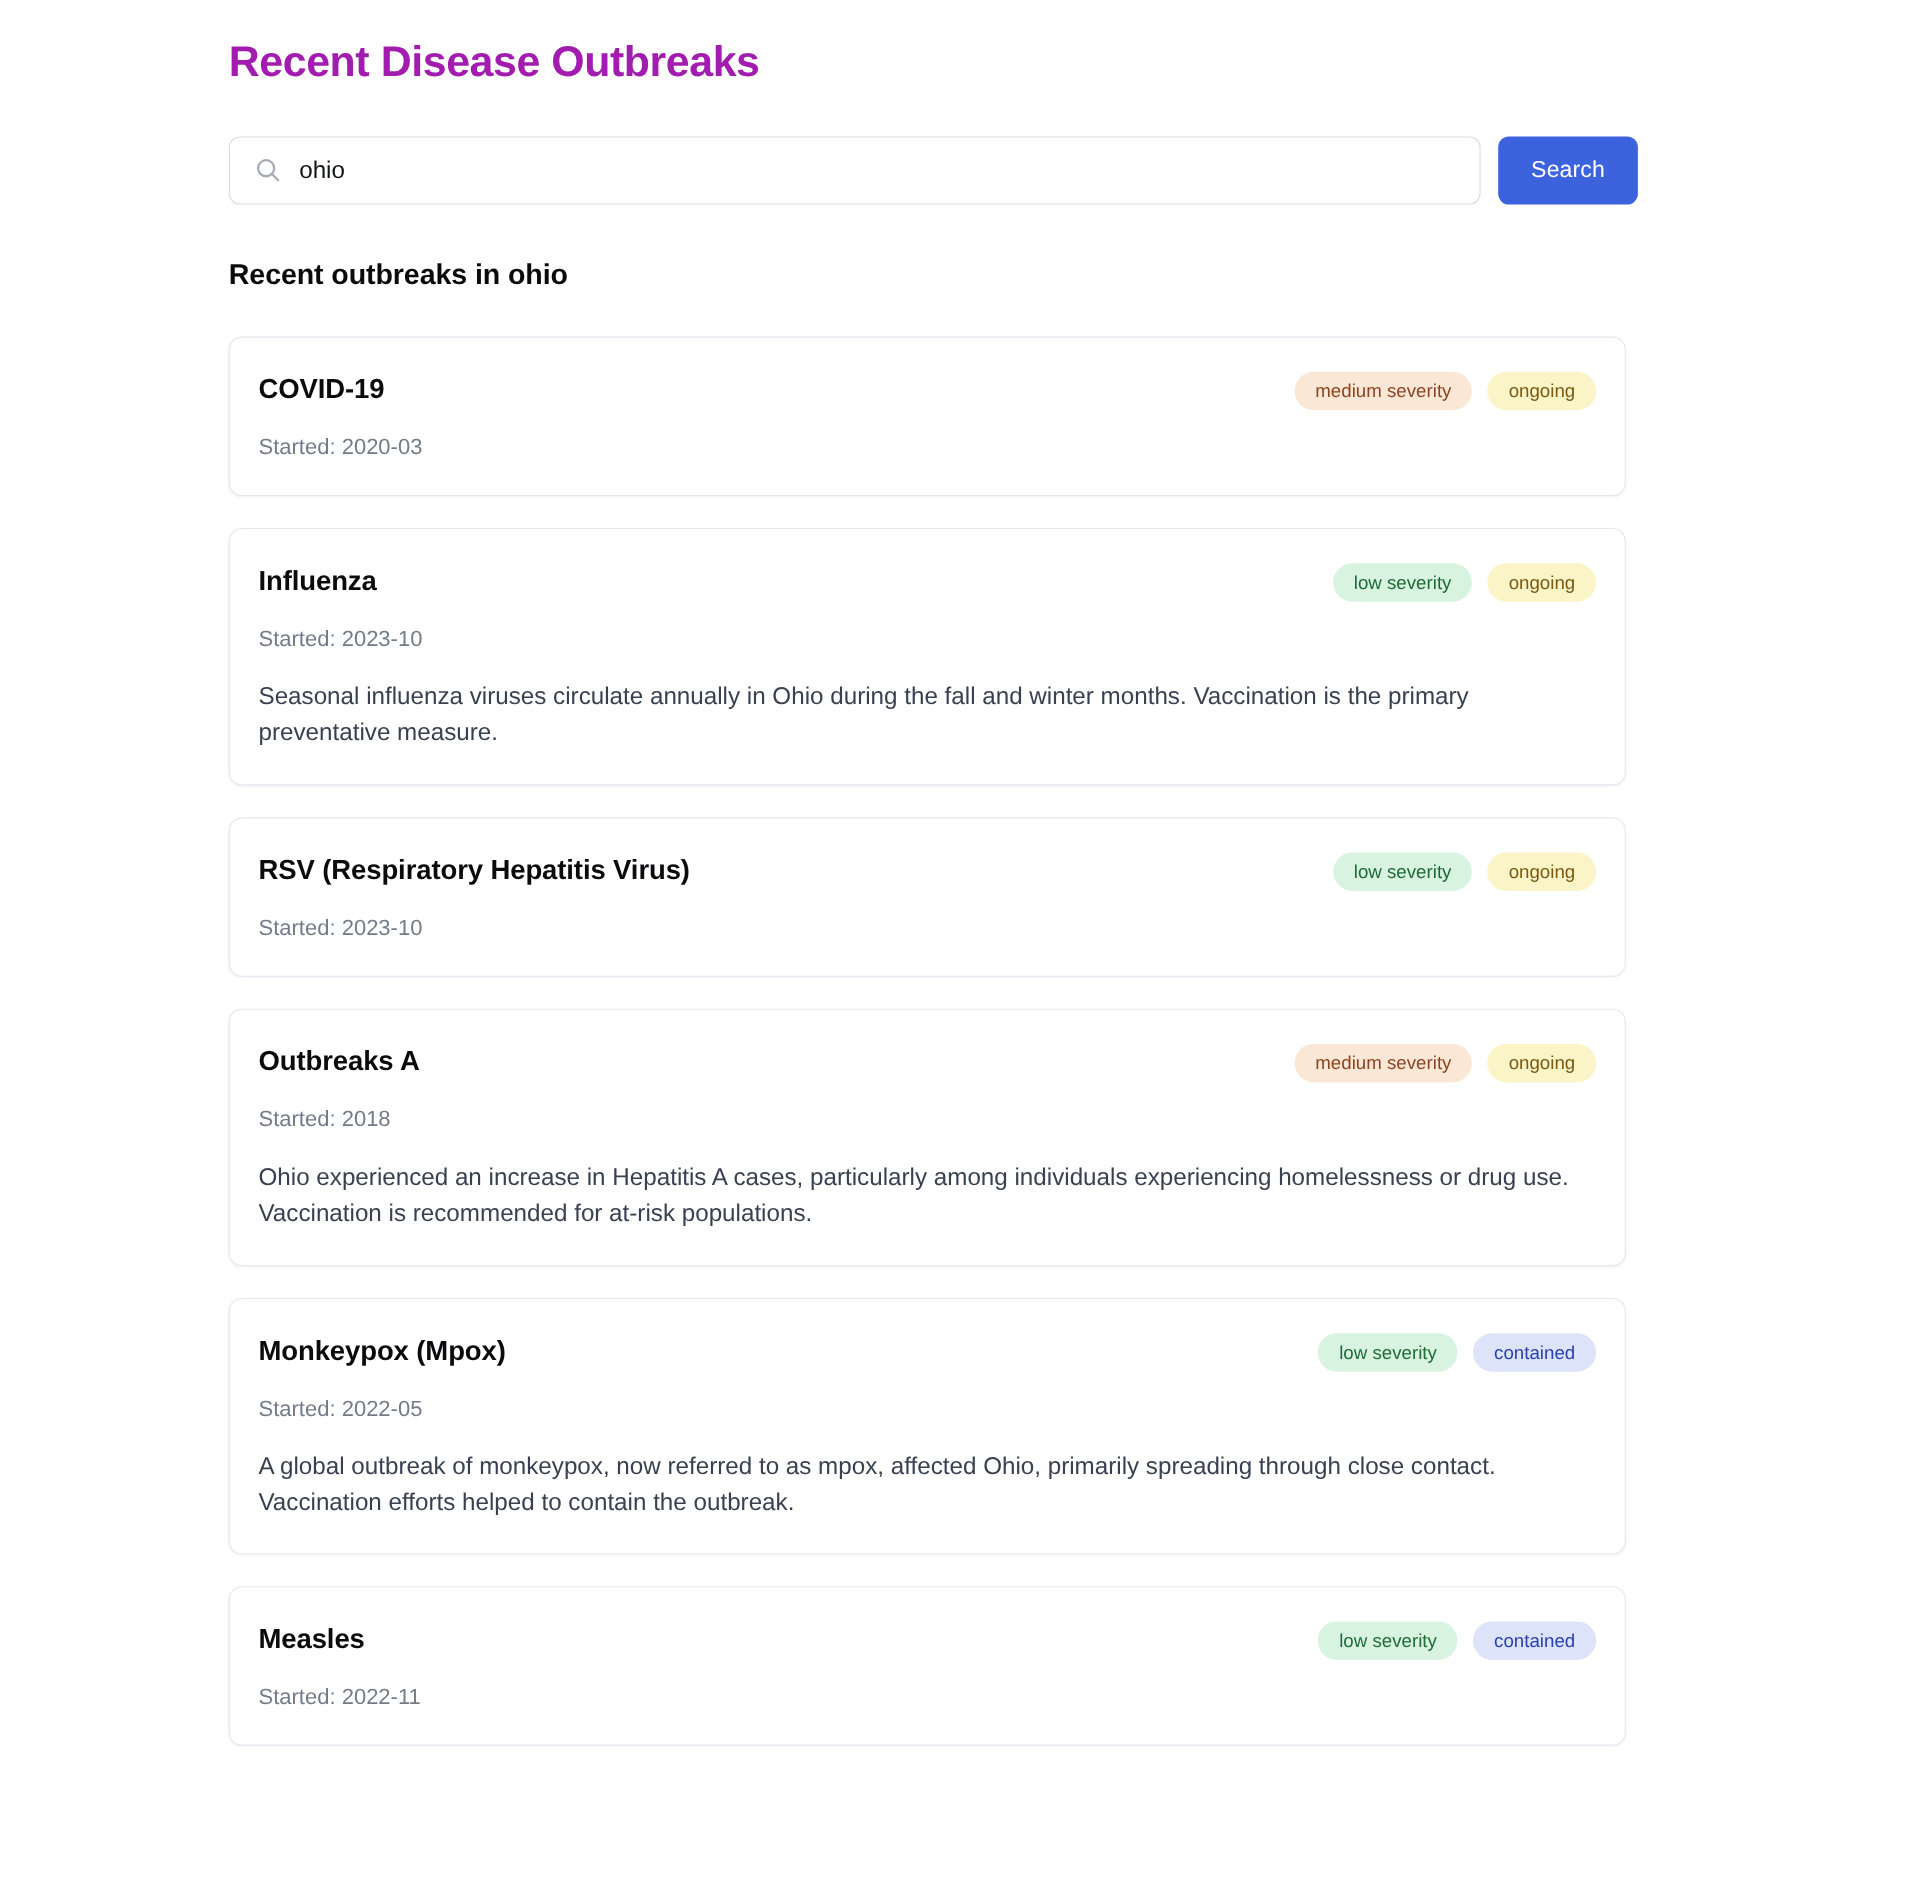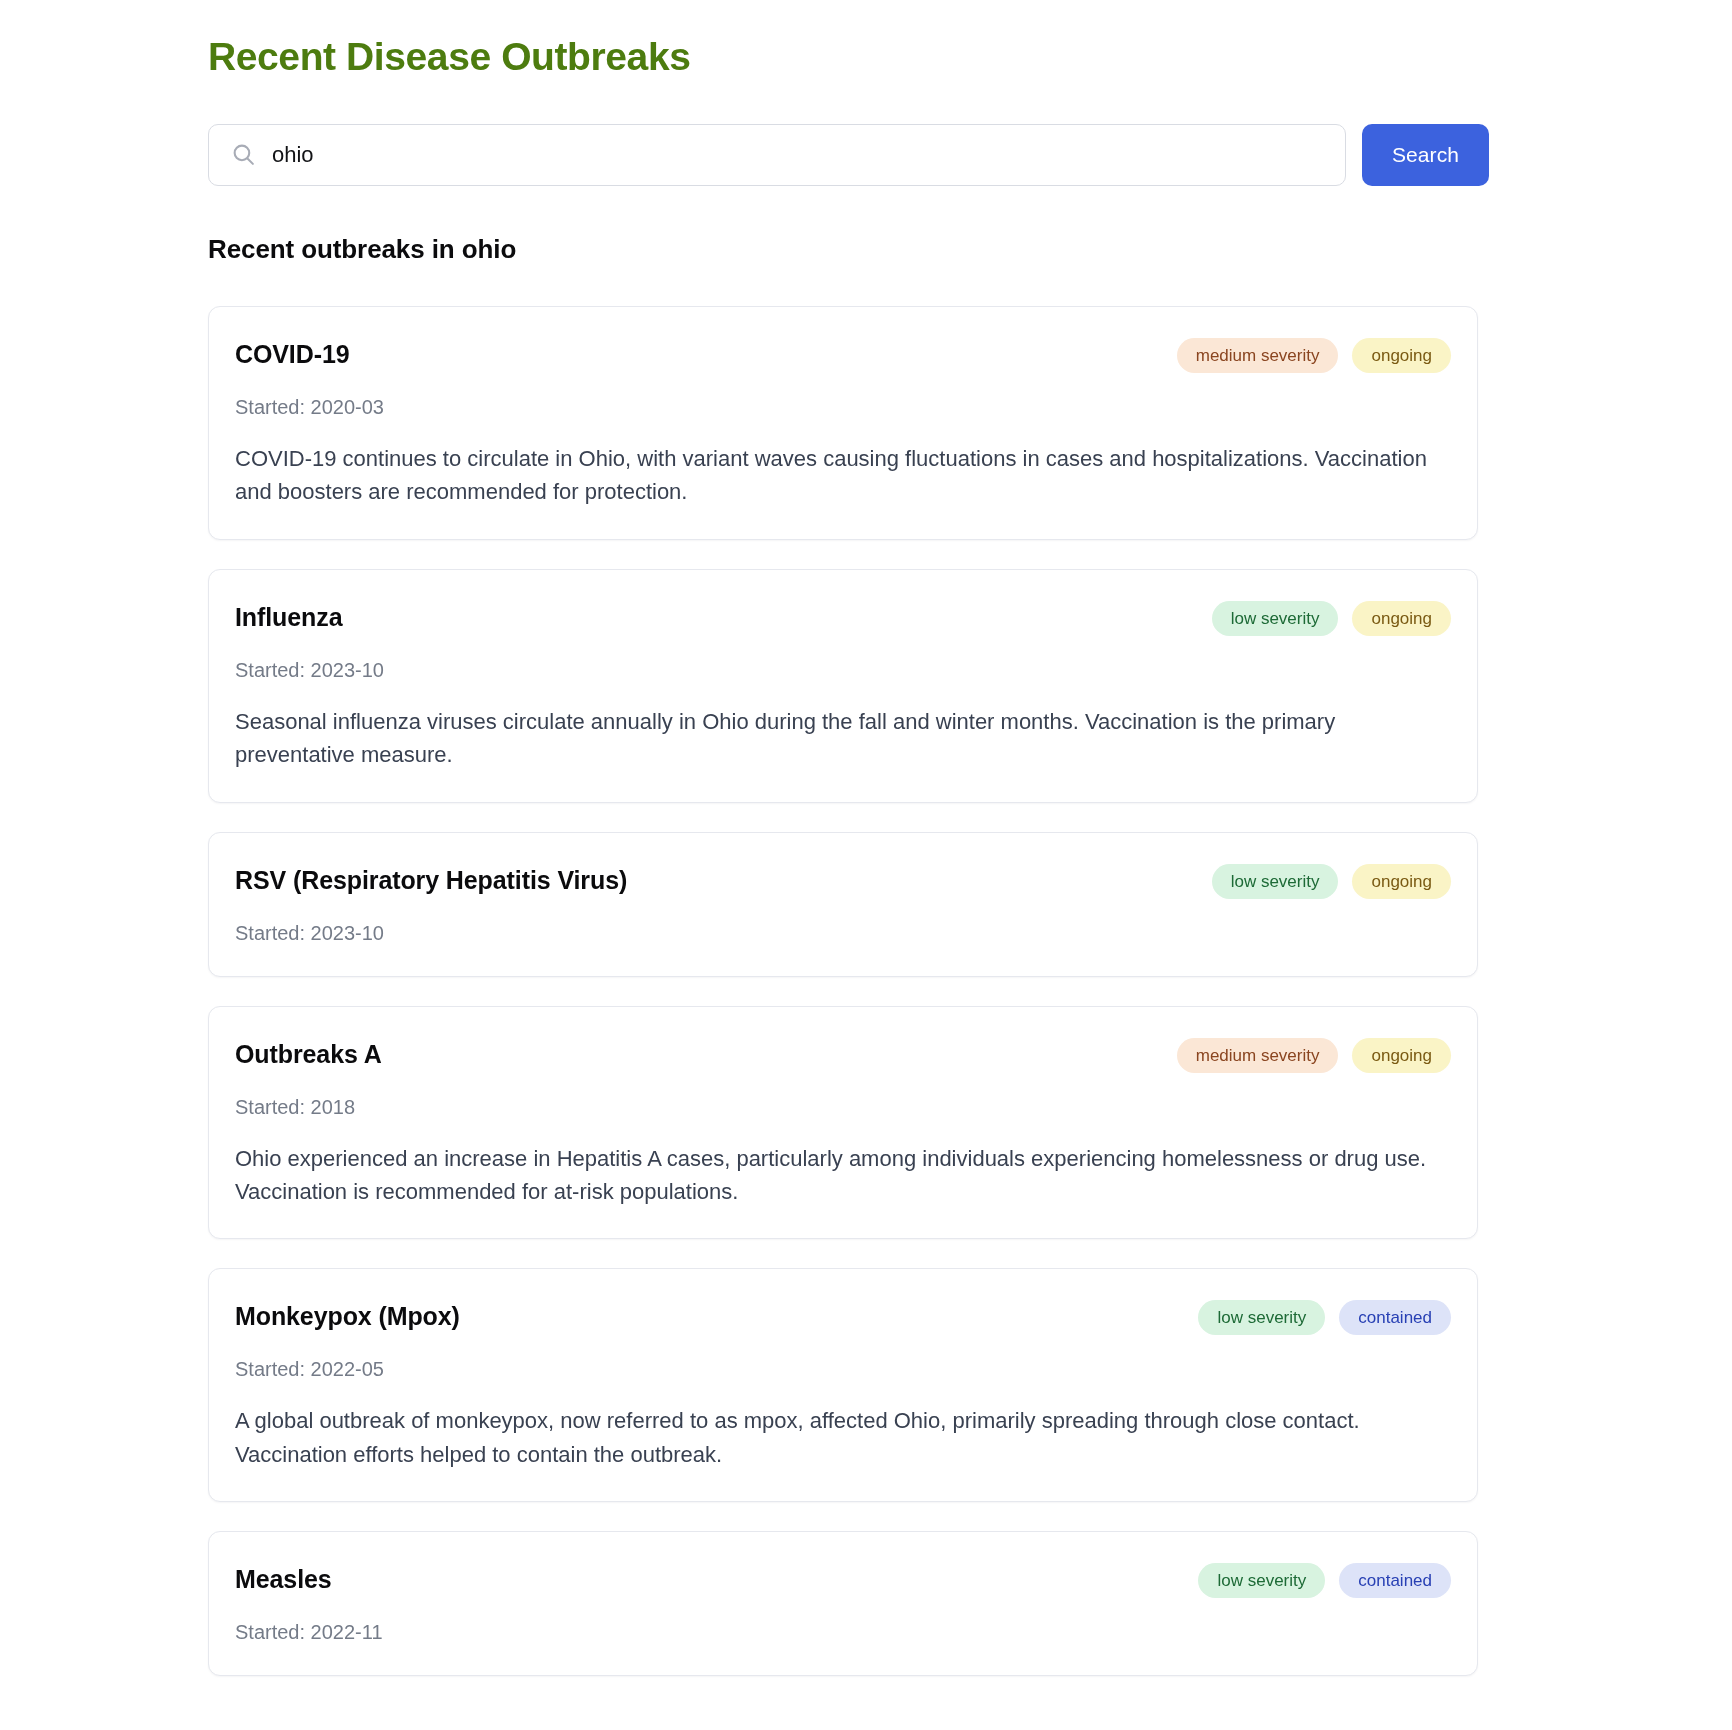--- a/index.html
+++ b/index.html
@@ -26,7 +26,7 @@
   .page-title {
     font-size: 39px;
     font-weight: bold;
-    color: #4d7c0f;
+    color: #a21caf;
     letter-spacing: -0.4px;
     padding-top: 34px;
     line-height: 1.2;

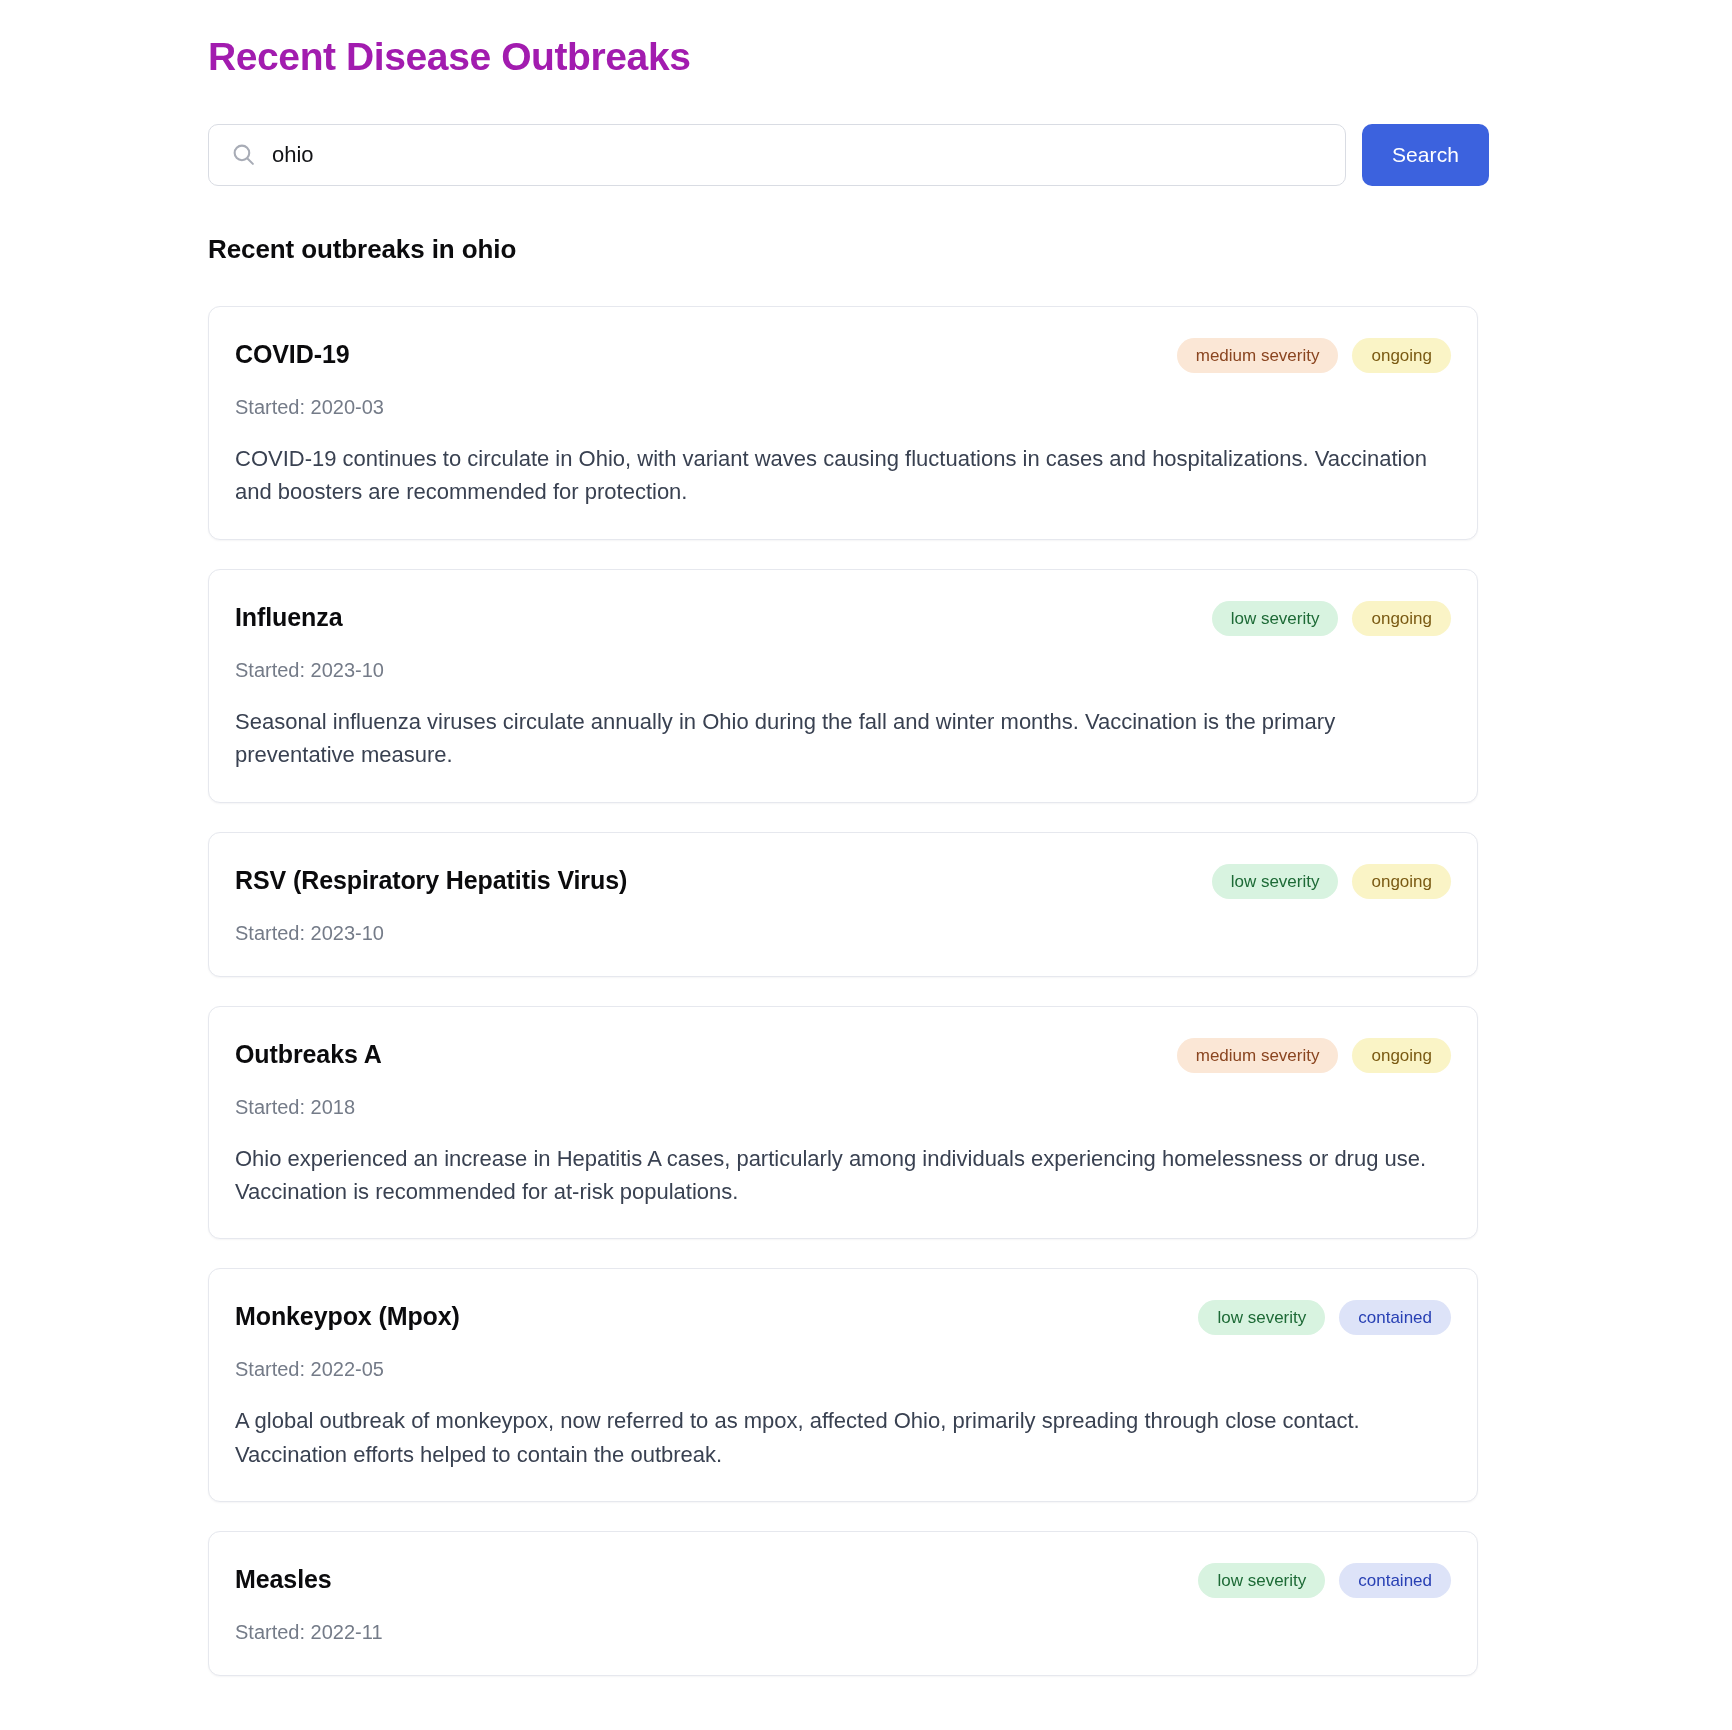--- a/index.html
+++ b/index.html
@@ -201,7 +201,6 @@
             </div>
           </div>
           <div class="card-started">Started: 2020-03</div>
-          <div class="card-desc">COVID-19 continues to circulate in Ohio, with variant waves causing fluctuations in cases and hospitalizations. Vaccination and boosters are recommended for protection.</div>
         </div>
         <div class="card">
           <div class="card-head">

